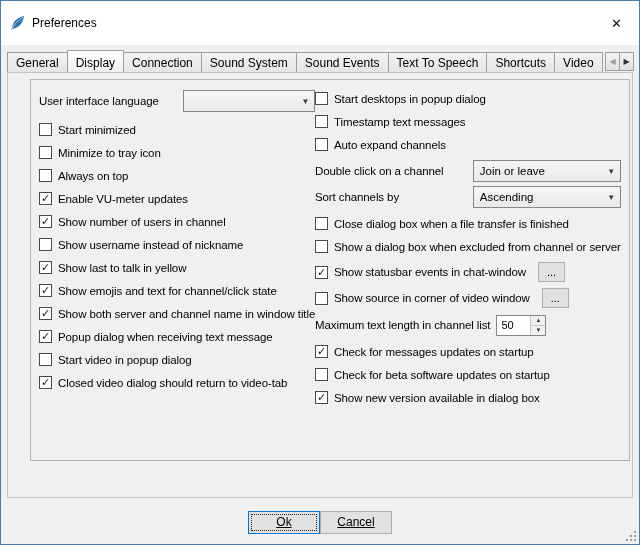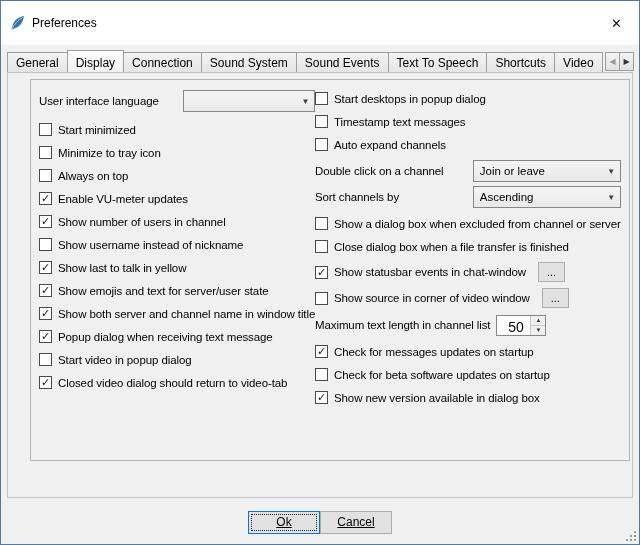--- a/index.html
+++ b/index.html
@@ -284,11 +284,11 @@
             <div class="cb-list mt7">
                 <div class="cb-row">
                   <span class="checkbox"></span>
+                  <span class="cb-label">Close dialog box when a file transfer is finished</span>
+                </div>
+                <div class="cb-row">
+                  <span class="checkbox"></span>
                   <span class="cb-label">Show a dialog box when excluded from channel or server</span>
-                </div>
-                <div class="cb-row">
-                  <span class="checkbox"></span>
-                  <span class="cb-label">Close dialog box when a file transfer is finished</span>
                 </div>
               </div>
 

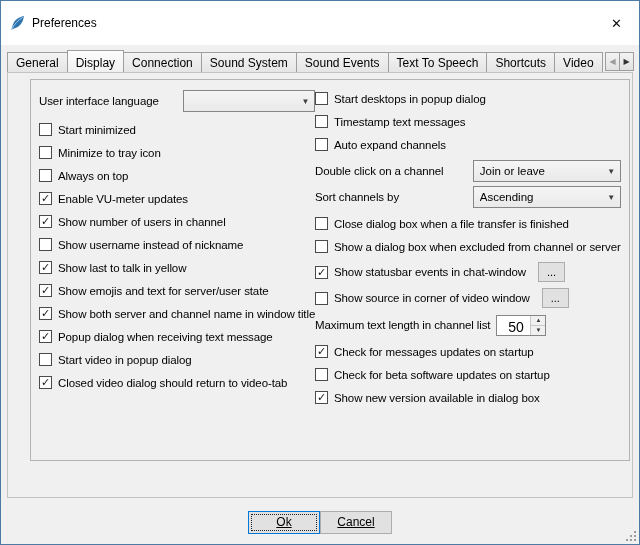--- a/index.html
+++ b/index.html
@@ -228,7 +228,7 @@
                 </div>
                 <div class="cb-row">
                   <span class="checkbox checked">✓</span>
-                  <span class="cb-label">Show emojis and text for server/user state</span>
+                  <span class="cb-label">Show emojis and text for channel/click state</span>
                 </div>
                 <div class="cb-row">
                   <span class="checkbox checked">✓</span>

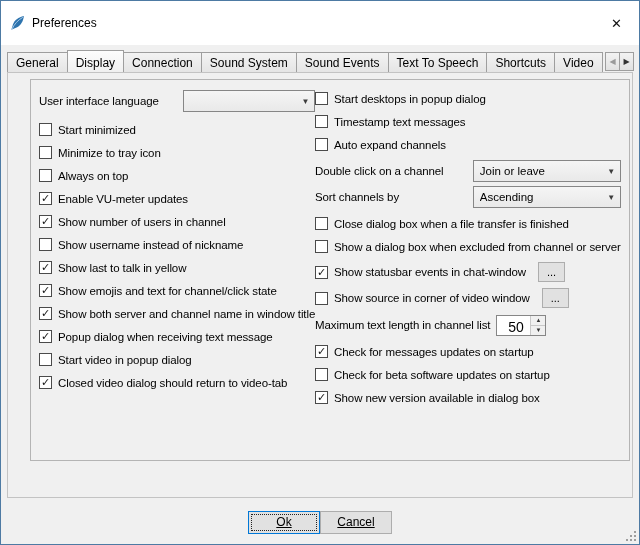--- a/index.html
+++ b/index.html
@@ -122,7 +122,7 @@
     display: flex; align-items: stretch; height: 21px; width: 50px;
     border: 1px solid #868686; background: #fff; margin-left: 6px;
   }
-  .spin-value { flex: 1; font-size: 14px; padding: 3px 0 0 4px; text-align: center; }
+  .spin-value { flex: 1; font-size: 11px; padding: 3px 0 0 4px; }
   .spin-arrows { width: 15px; flex: none; display: flex; flex-direction: column; border-left: 1px solid #c8c8c8; }
   .spin-btn {
     flex: 1; font-size: 6px; line-height: 8px; text-align: center;

